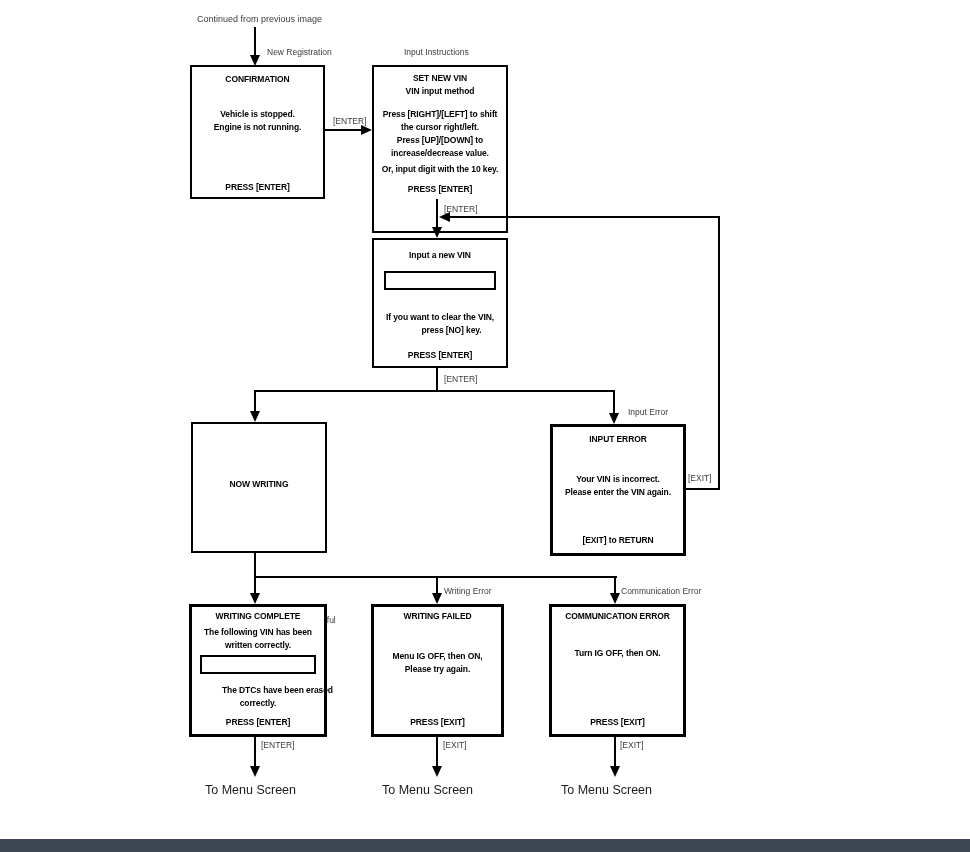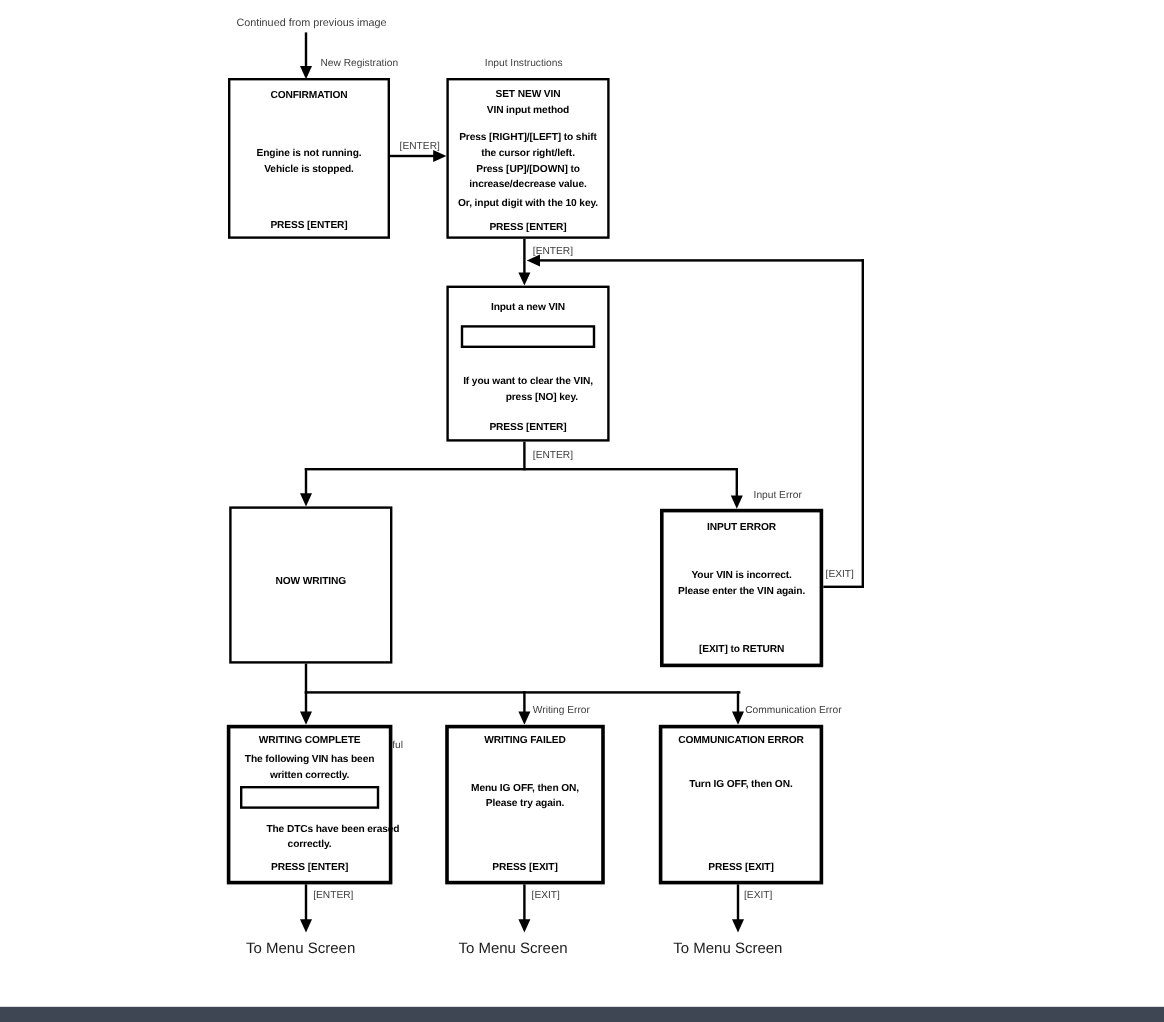--- a/index.html
+++ b/index.html
@@ -55,7 +55,7 @@
   <div class="hline" style="left:325px; top:129px; width:37px;"></div>
   <div class="tri right" style="left:361px; top:125px;"></div>
 
-  <div class="box" style="left:372px; top:65px; width:136px; height:134px;">
+  <div class="box" style="left:372px; top:65px; width:136px; height:168px;">
     <span class="btxt" style="top:7px;">SET NEW VIN</span>
     <span class="btxt" style="top:20px;">VIN input method</span>
     <span class="btxt" style="top:43px;">Press [RIGHT]/[LEFT] to shift</span>

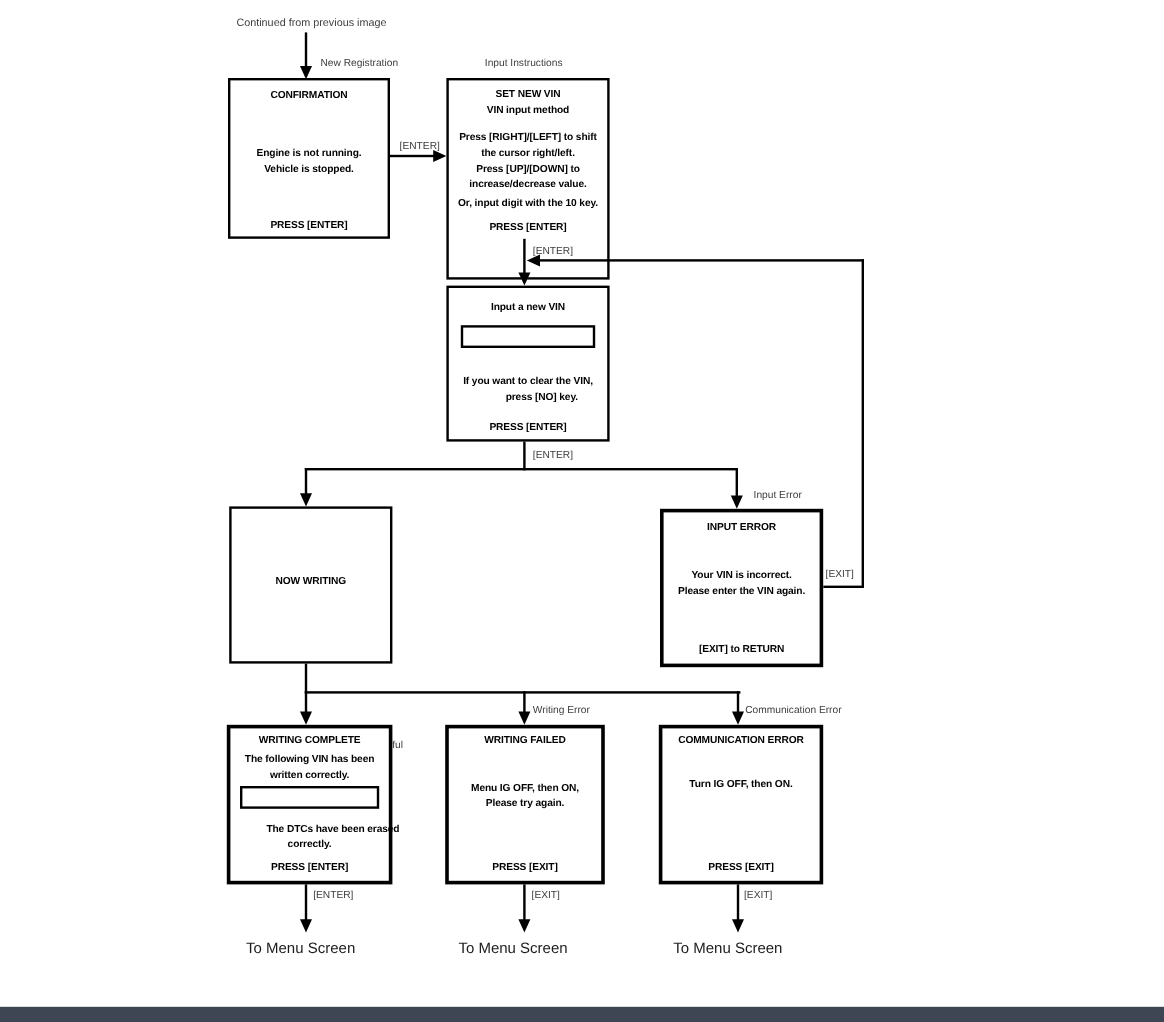--- a/index.html
+++ b/index.html
@@ -46,7 +46,7 @@
 
   <div class="box" style="left:190px; top:65px; width:135px; height:134px;">
     <span class="btxt" style="top:8px;">CONFIRMATION</span>
-    <span class="btxt" style="top:43px;margin-top:26px;">Vehicle is stopped.</span>
+    <span class="btxt" style="top:43px;">Vehicle is stopped.</span>
     <span class="btxt" style="top:56px;">Engine is not running.</span>
     <span class="btxt" style="top:116px;">PRESS [ENTER]</span>
   </div>

